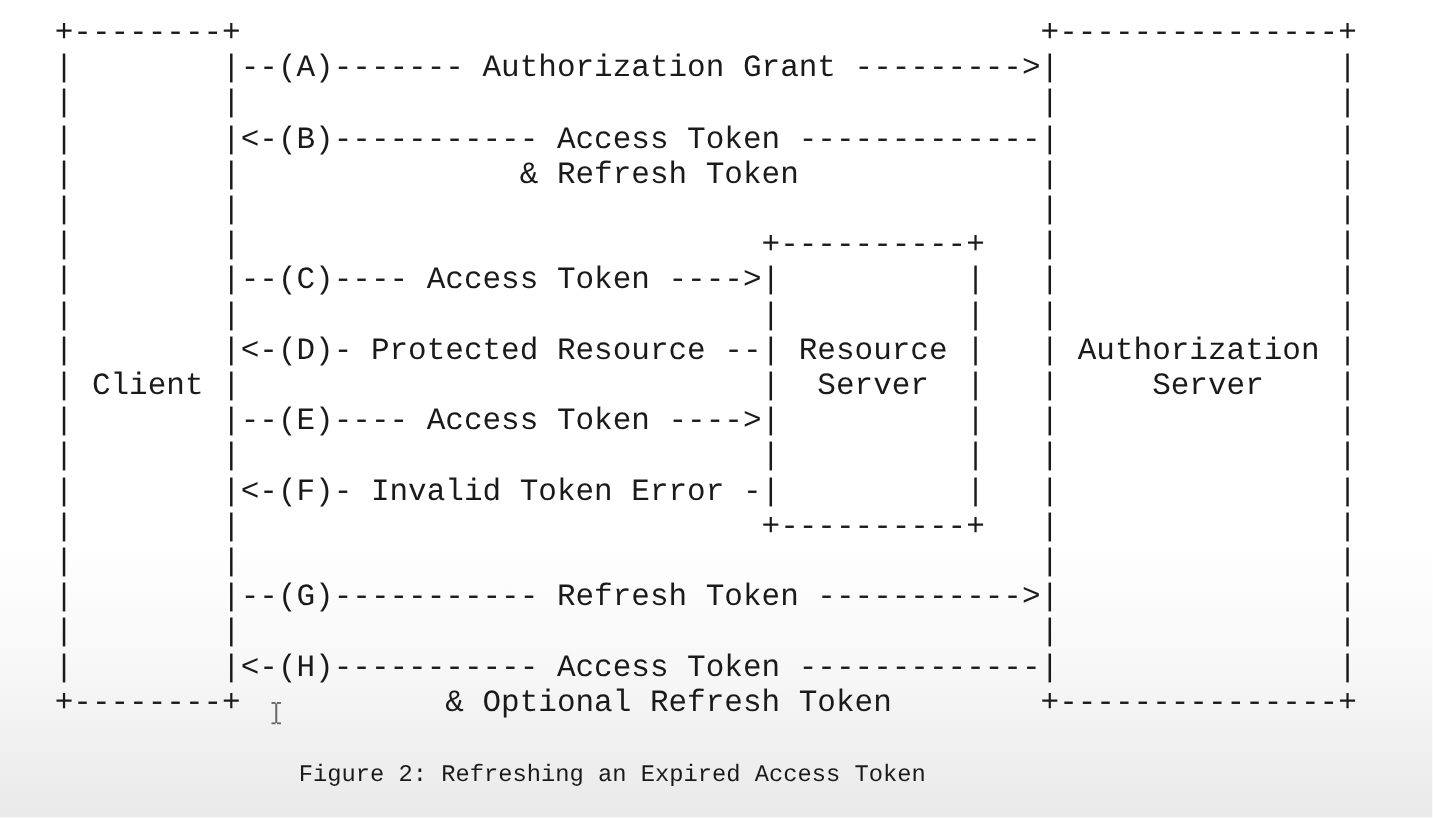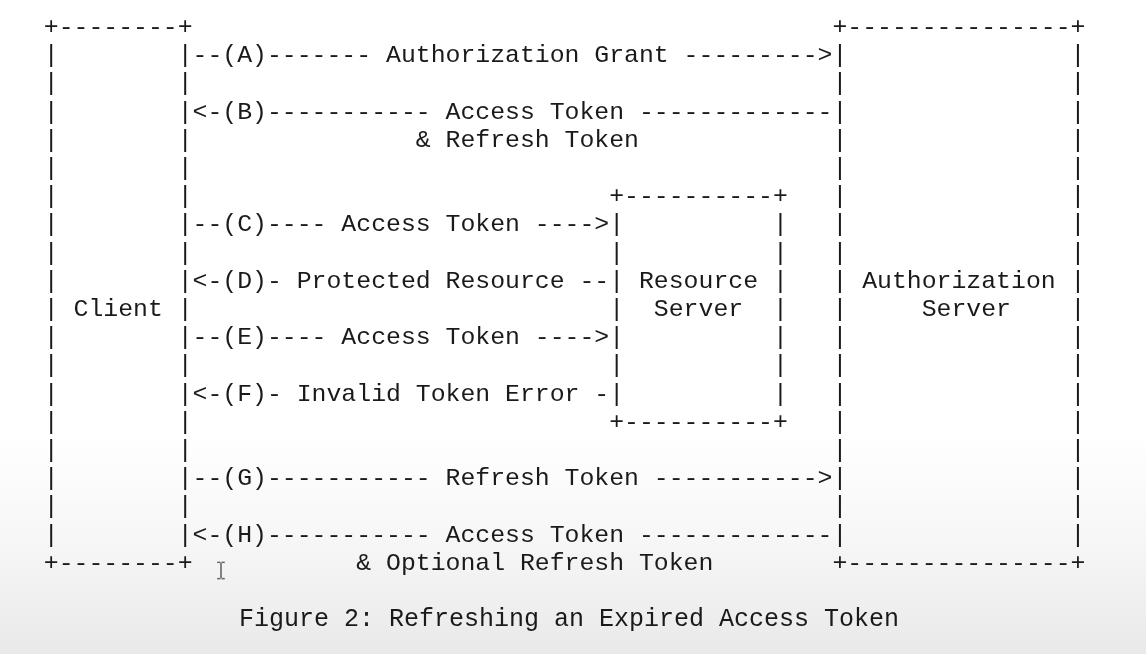--- a/index.html
+++ b/index.html
@@ -31,7 +31,7 @@
     position: absolute;
     left: 239px;
     top: 606px;
-    font-size: 25px;
+    font-size: 19px;
     line-height: 28.2px;
   }
   .ibeam {

